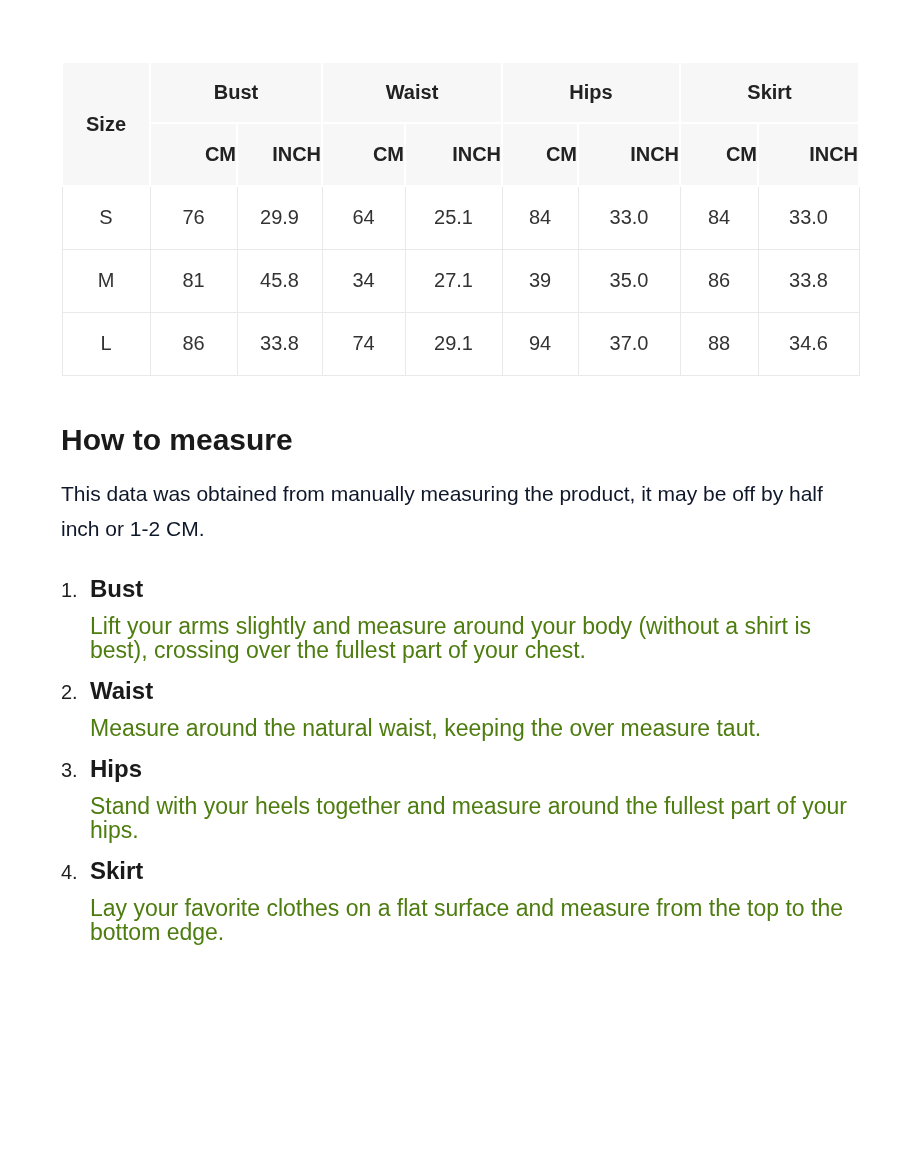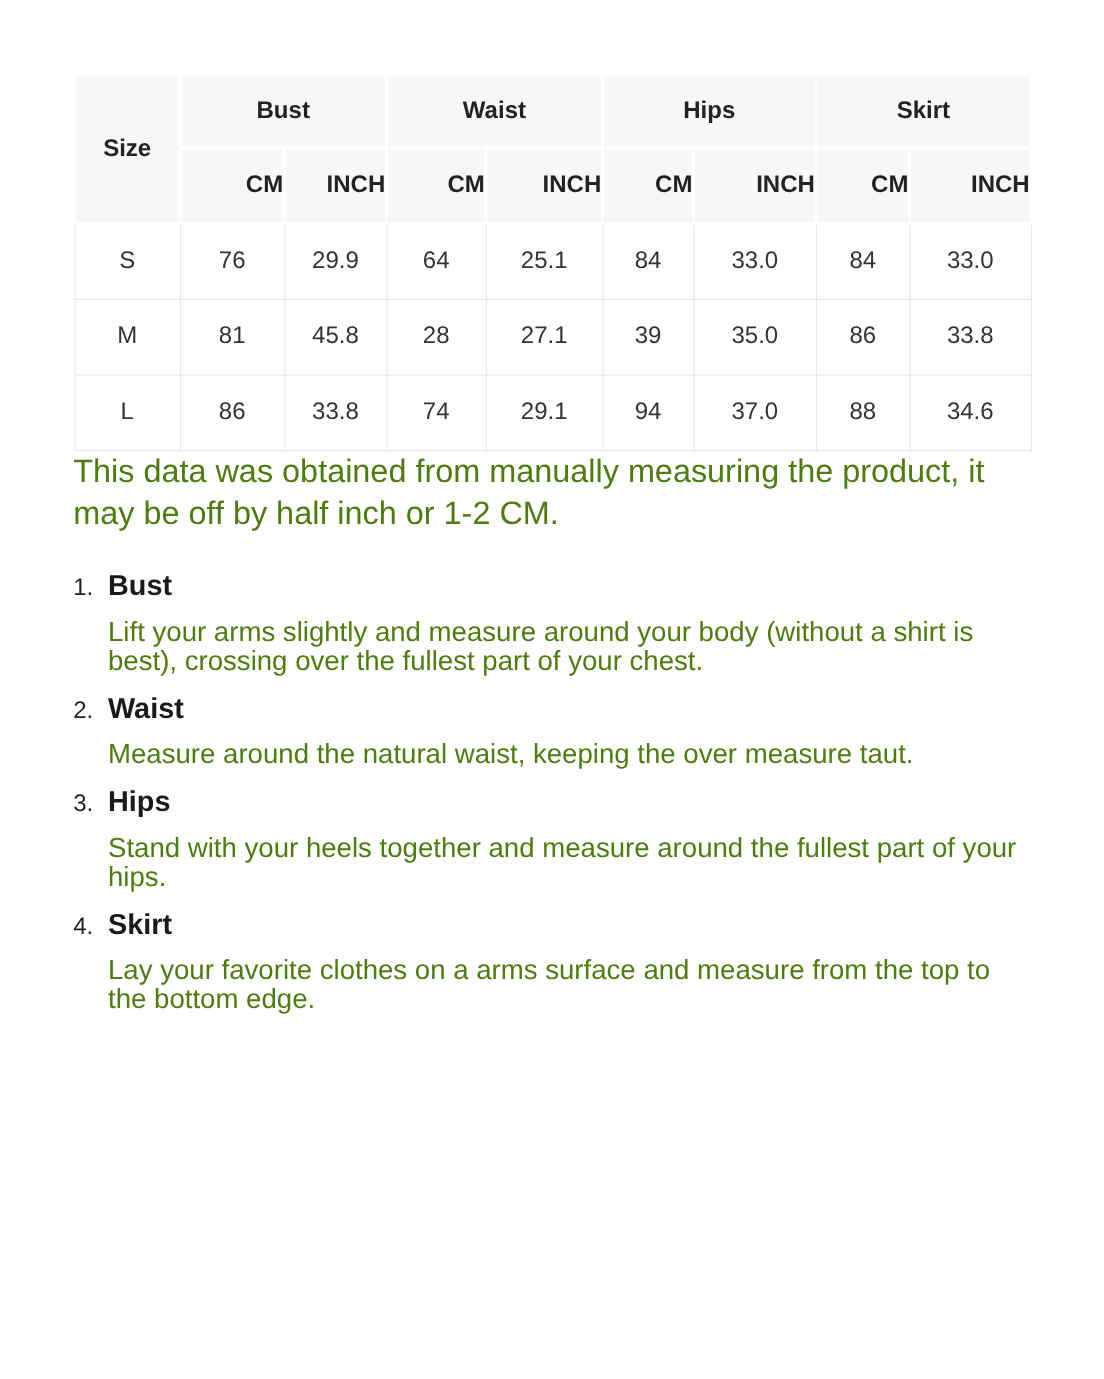--- a/index.html
+++ b/index.html
@@ -143,7 +143,7 @@
         <td>M</td>
         <td>81</td>
         <td>45.8</td>
-        <td>28</td>
+        <td>34</td>
         <td>27.1</td>
         <td>39</td>
         <td>35.0</td>

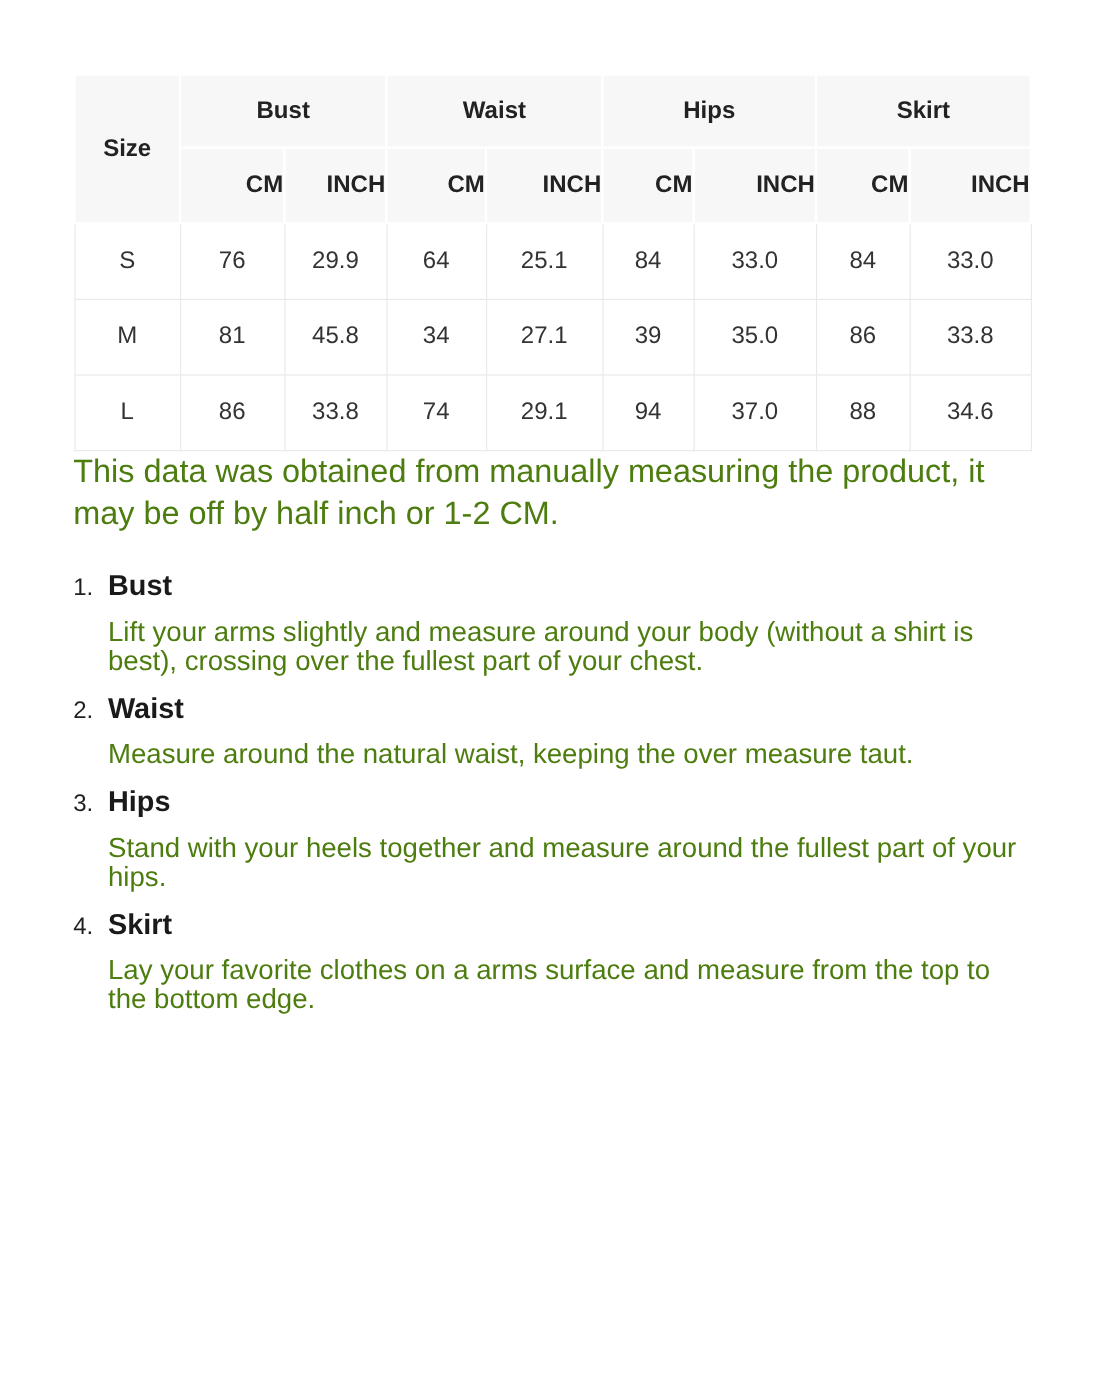--- a/index.html
+++ b/index.html
@@ -164,6 +164,7 @@
     </tbody>
   </table>
 
+  <h2 class="measure-heading">How to measure</h2>
 
   <p class="intro">This data was obtained from manually measuring the product, it may be off by half inch or 1-2 CM.</p>
 

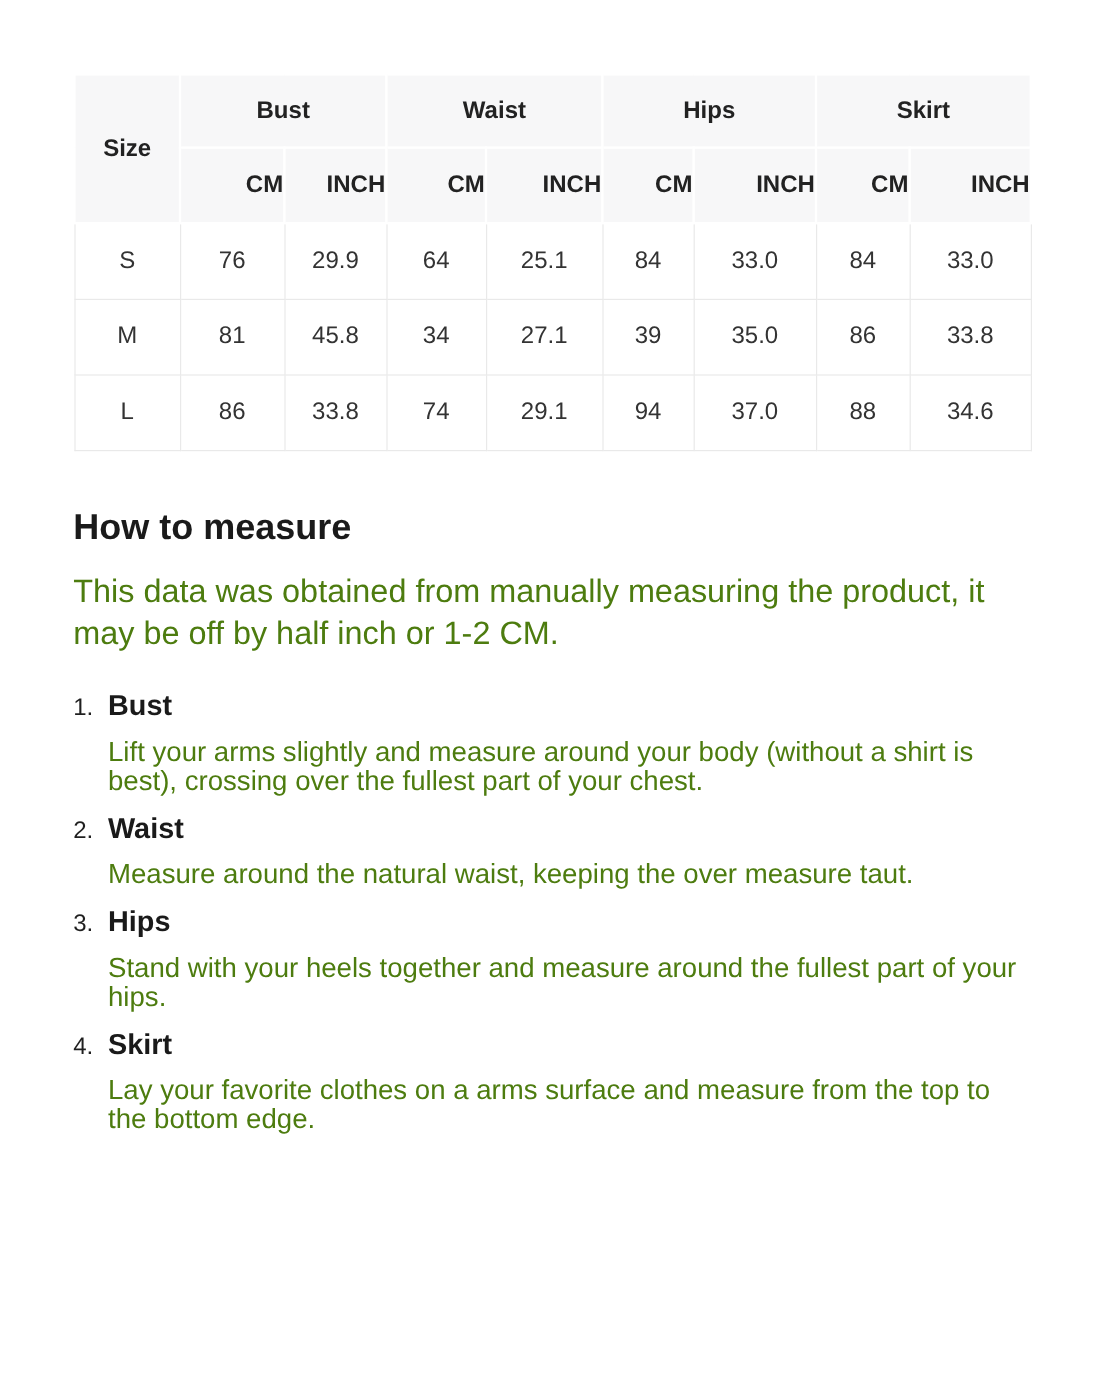--- a/index.html
+++ b/index.html
@@ -56,9 +56,9 @@
   }
   p.intro {
     margin: 0 0 28px 0;
-    font-size: 27px;
+    font-size: 21px;
     line-height: 35px;
-    color: #4d7c0f;
+    color: #0f172a;
     max-width: 797px;
   }
   ol.steps {

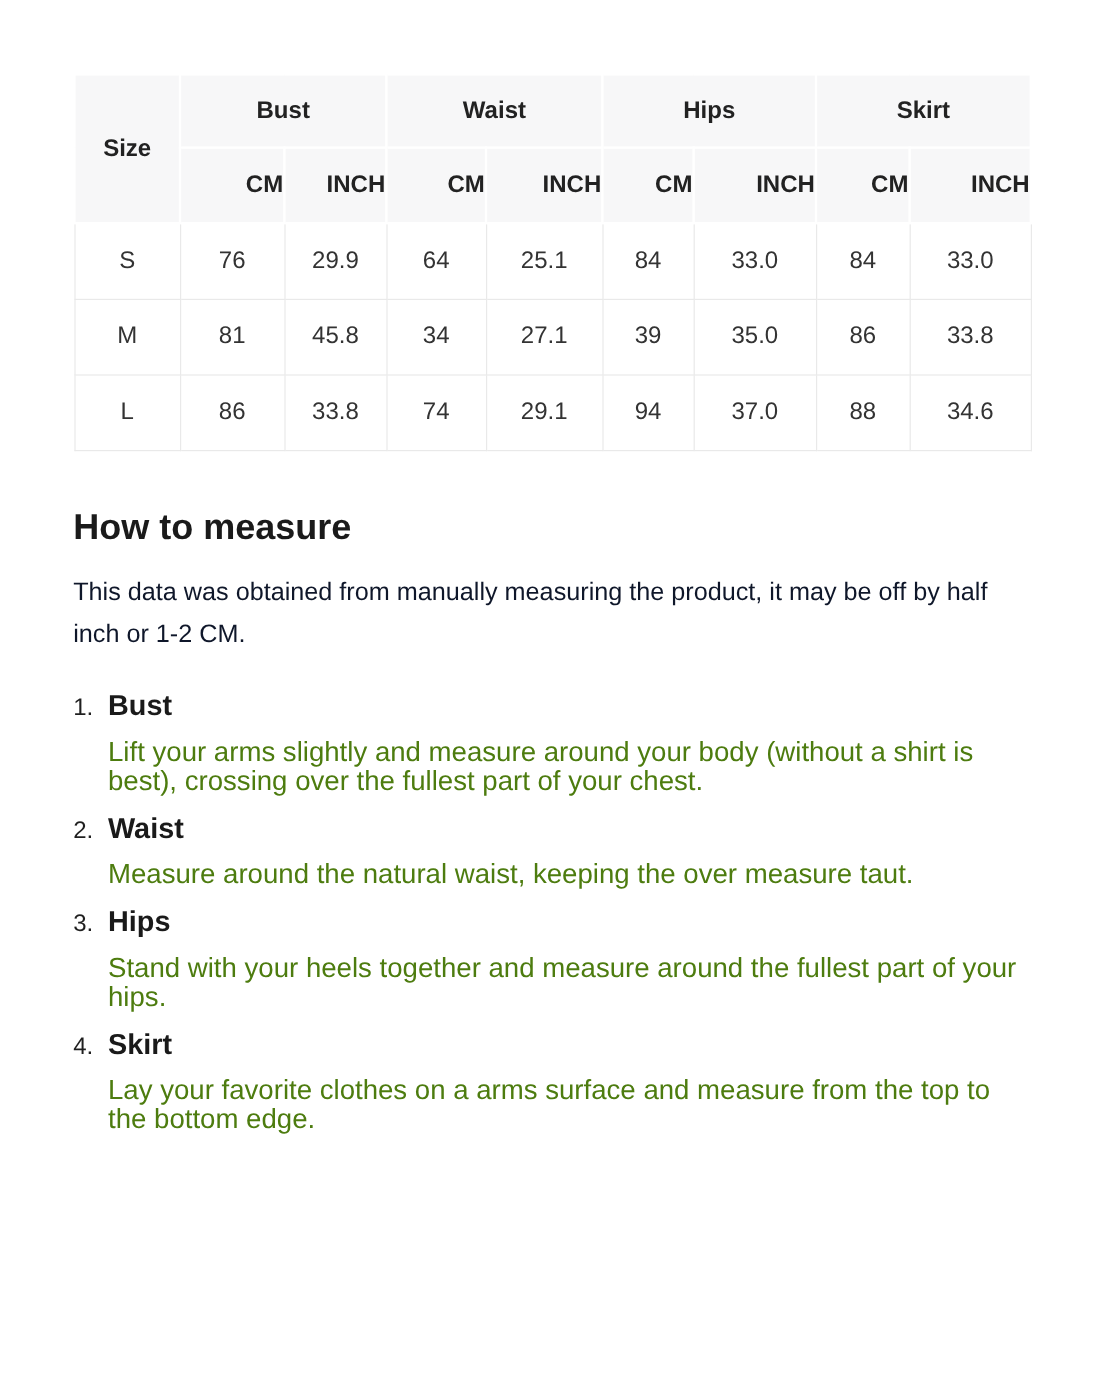--- a/index.html
+++ b/index.html
@@ -195,7 +195,7 @@
         <span class="step-num">4.</span>
         <span class="step-term">Skirt</span>
       </div>
-      <p class="step-desc">Lay your favorite clothes on a arms surface and measure from the top to the bottom edge.</p>
+      <p class="step-desc">Lay your favorite clothes on a flat surface and measure from the top to the bottom edge.</p>
     </li>
   </ol>
 

